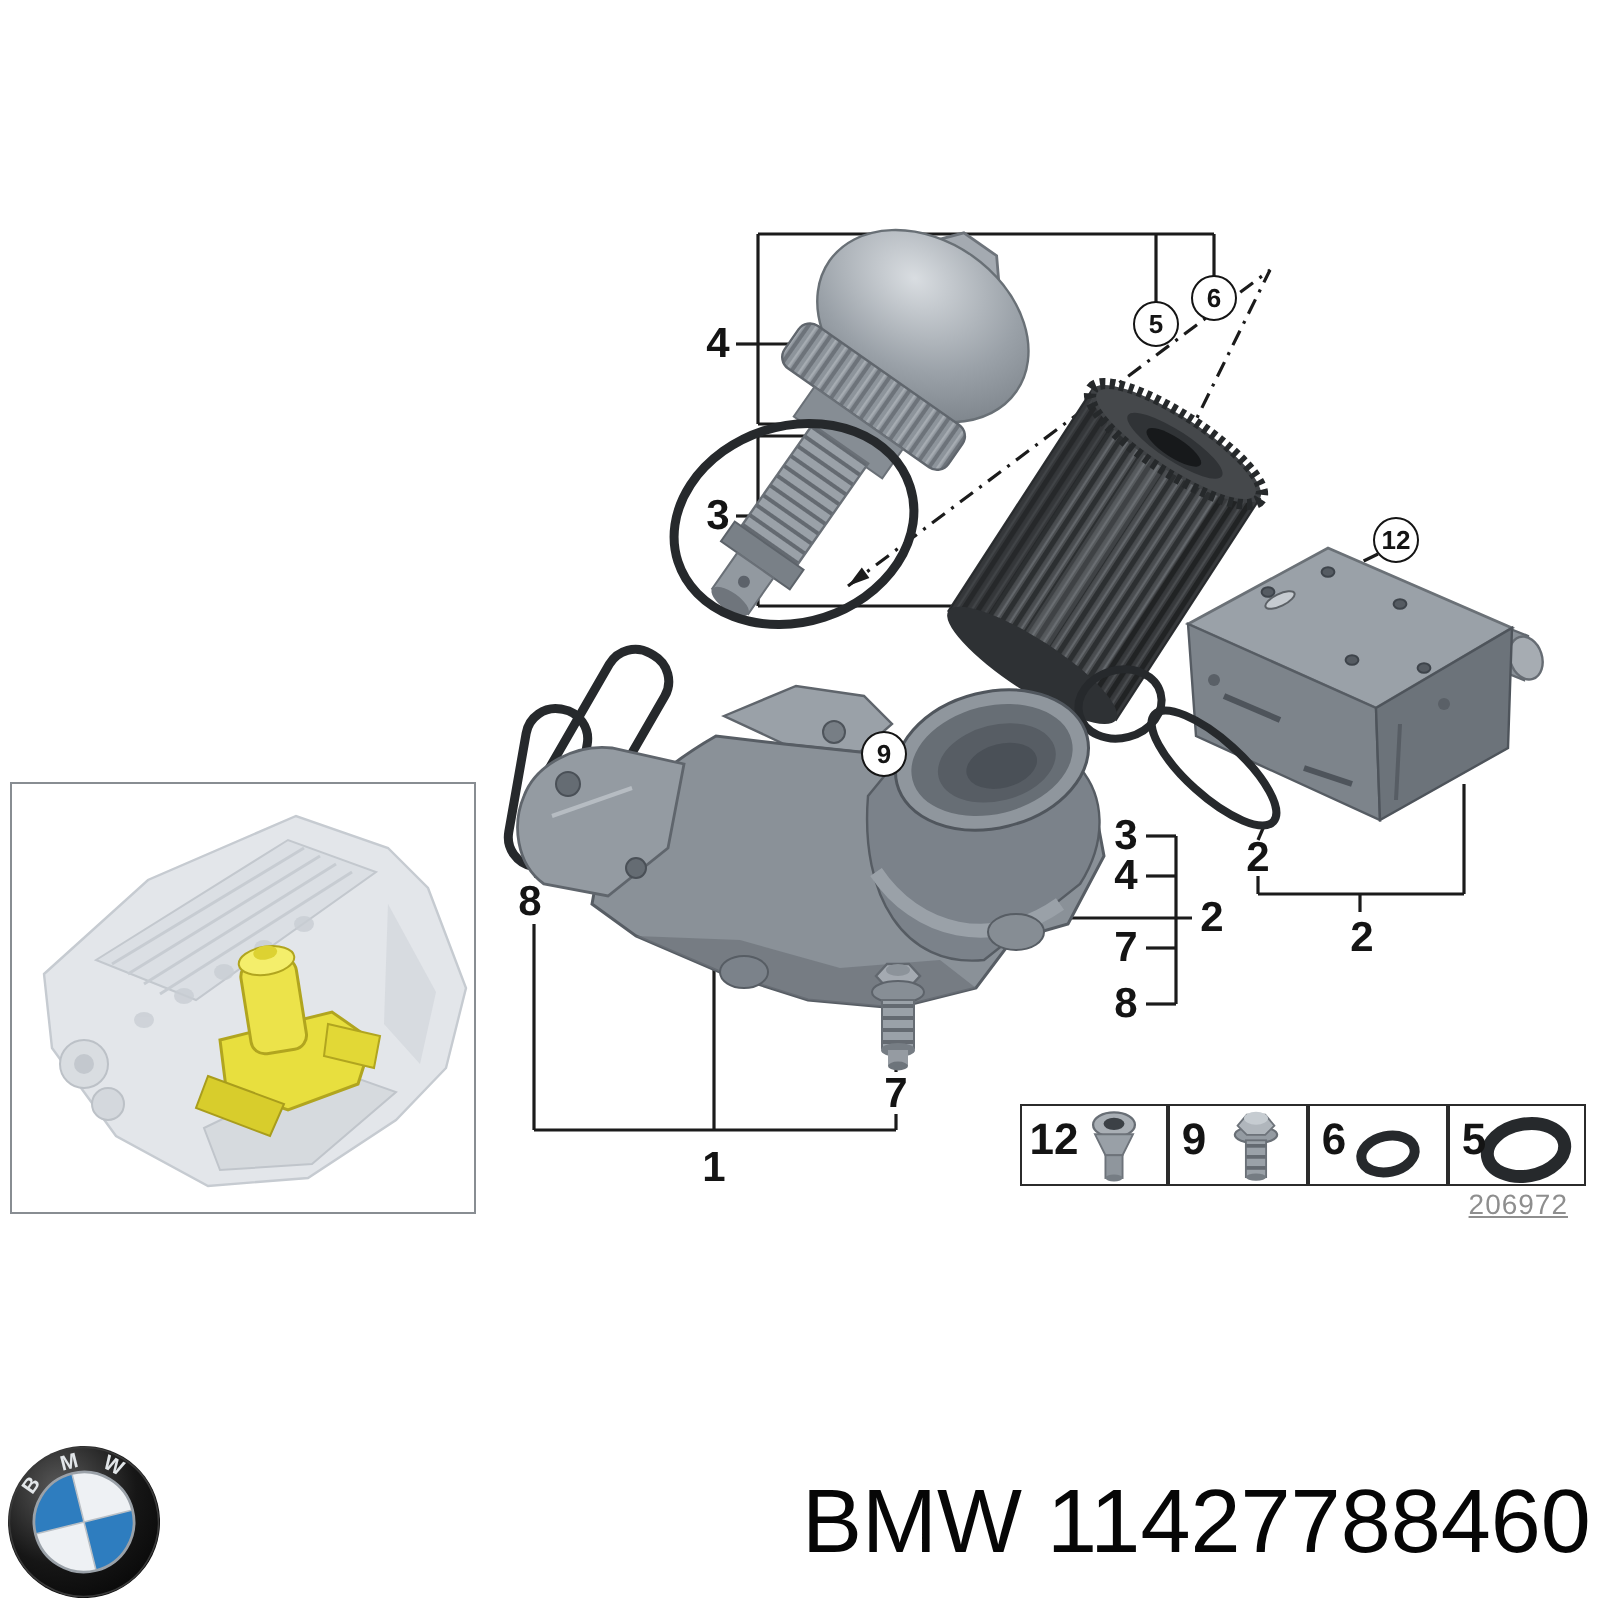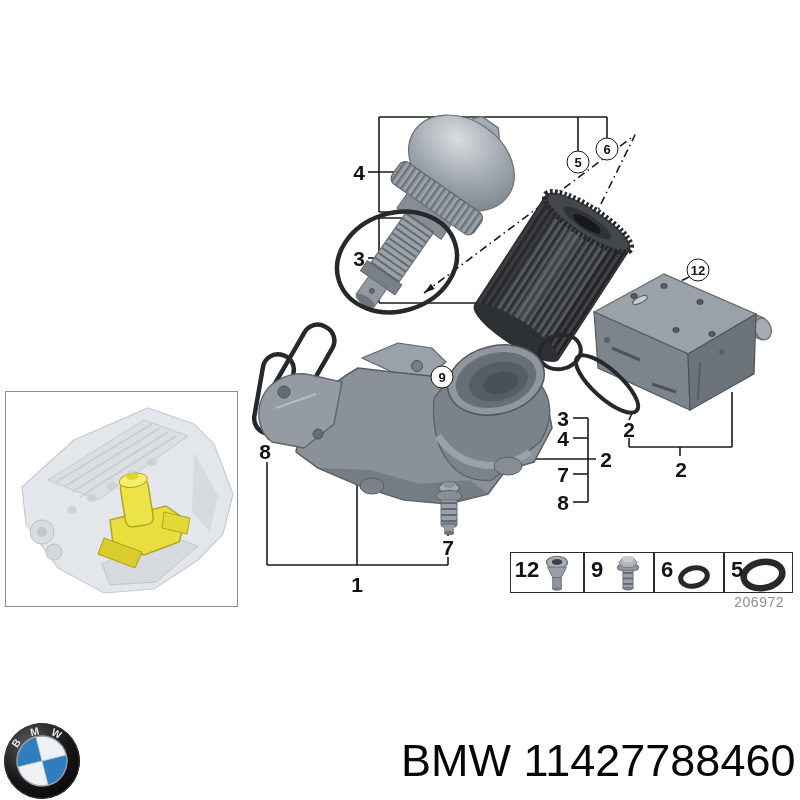--- a/index.html
+++ b/index.html
@@ -18,7 +18,7 @@
               border:1.6px solid #2b2b2b;box-sizing:border-box;}
   .legend-div{position:absolute;top:0;width:1.6px;height:100%;background:#2b2b2b;}
   .drawing-num{position:absolute;left:698px;top:594px;width:86px;text-align:right;
-               font-size:14px;color:#8e8e8e;letter-spacing:.5px;}
+               font-size:14px;color:#8e8e8e;letter-spacing:.5px;text-decoration:underline;}
   .footer-text{position:absolute;left:401px;top:738px;font-size:45px;line-height:1;
                color:#060606;white-space:nowrap;}
   .logo{position:absolute;left:2px;top:722px;}

